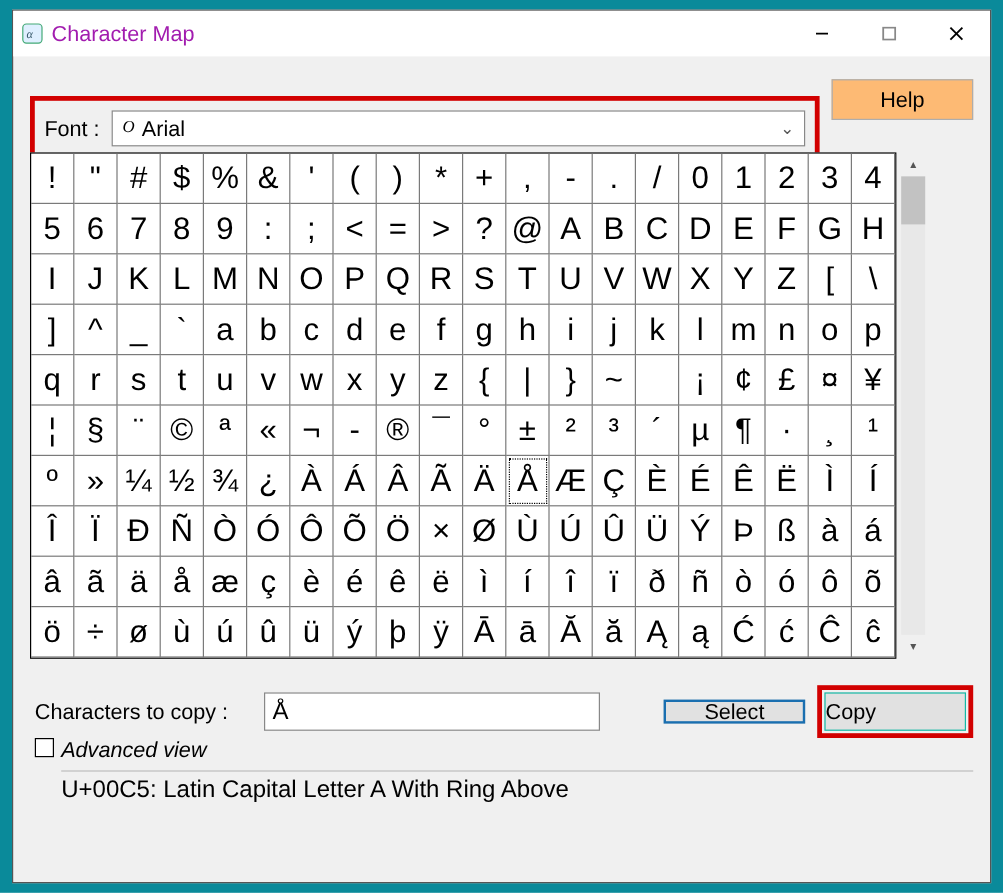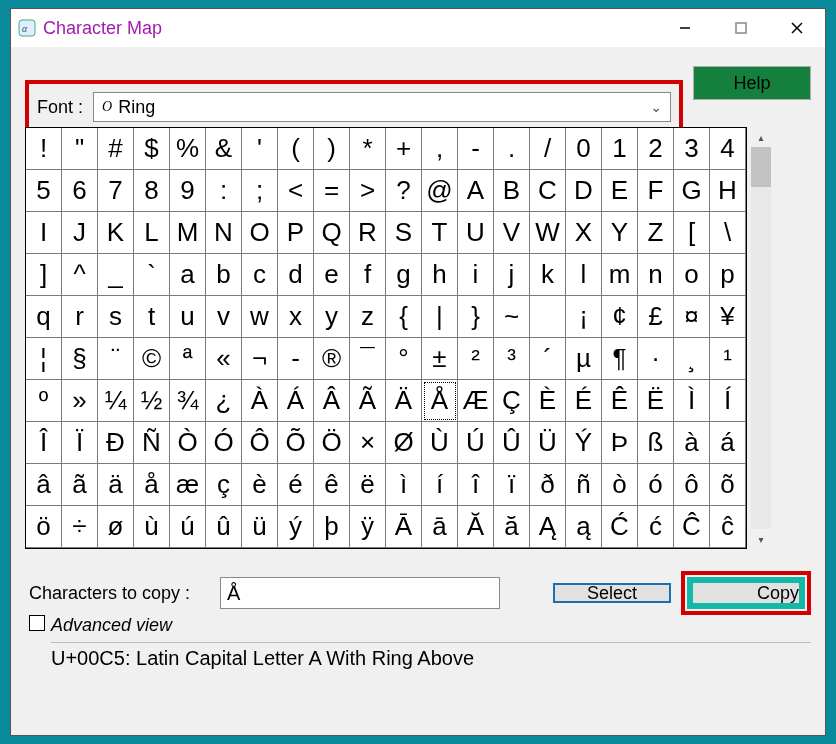--- a/index.html
+++ b/index.html
@@ -83,7 +83,7 @@
   }
   .help-btn {
     width: 118px; height:34px;
-    background:#15803d;
+    background:#fdba74;
     border:1px solid #adadad;
     font-size:18px;
     display:flex;align-items:center;justify-content:center;

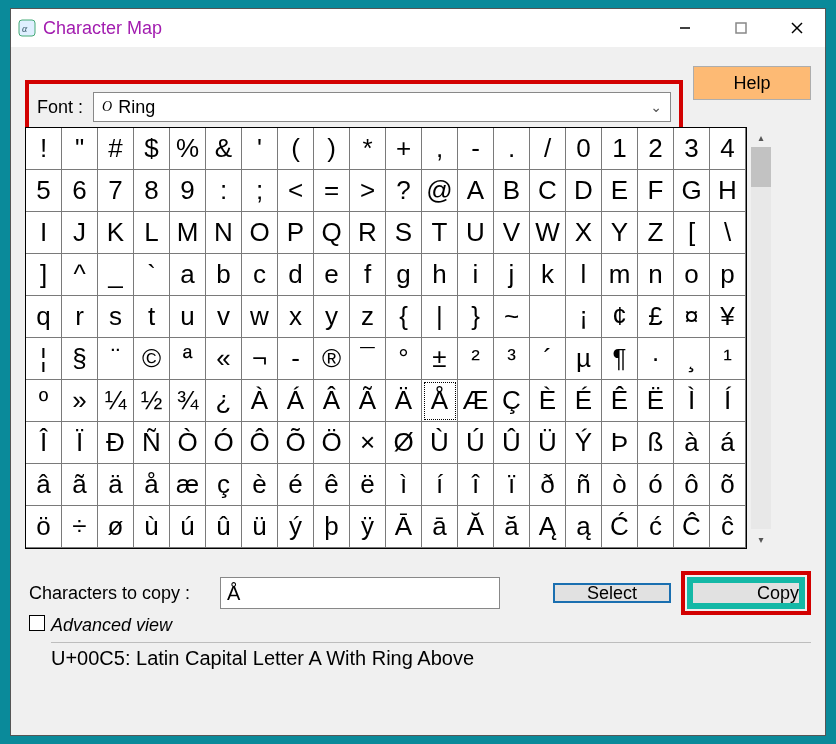--- a/index.html
+++ b/index.html
@@ -213,7 +213,7 @@
         <span class="font-label">Font :</span>
         <div class="font-select">
           <span class="o-icon">O</span>
-          <span>Ring</span>
+          <span>Arial</span>
           <span class="chev">⌄</span>
         </div>
       </div>

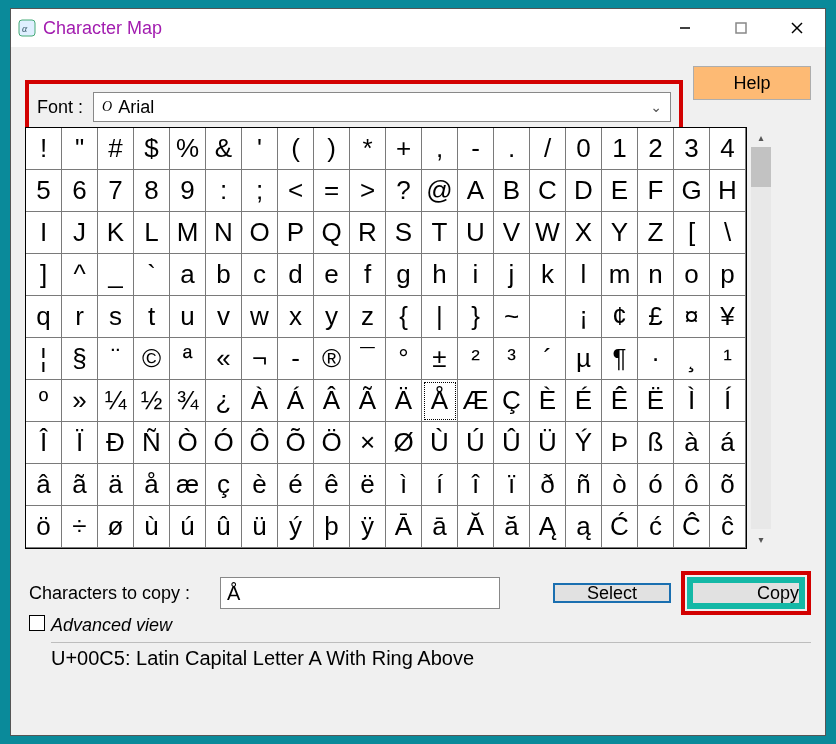--- a/index.html
+++ b/index.html
@@ -154,9 +154,9 @@
   .copy-btn {
     width:118px; height:32px;
     background:#e1e1e1;
-    border:6px solid #14b8a6;
+    border:1px solid #14b8a6;
     font-size:18px;
-    display:flex;align-items:center;justify-content:flex-end;
+    display:flex;align-items:center;justify-content:flex-start;
   }
   .adv-row {
     display:flex;align-items:flex-start;gap:6px;

